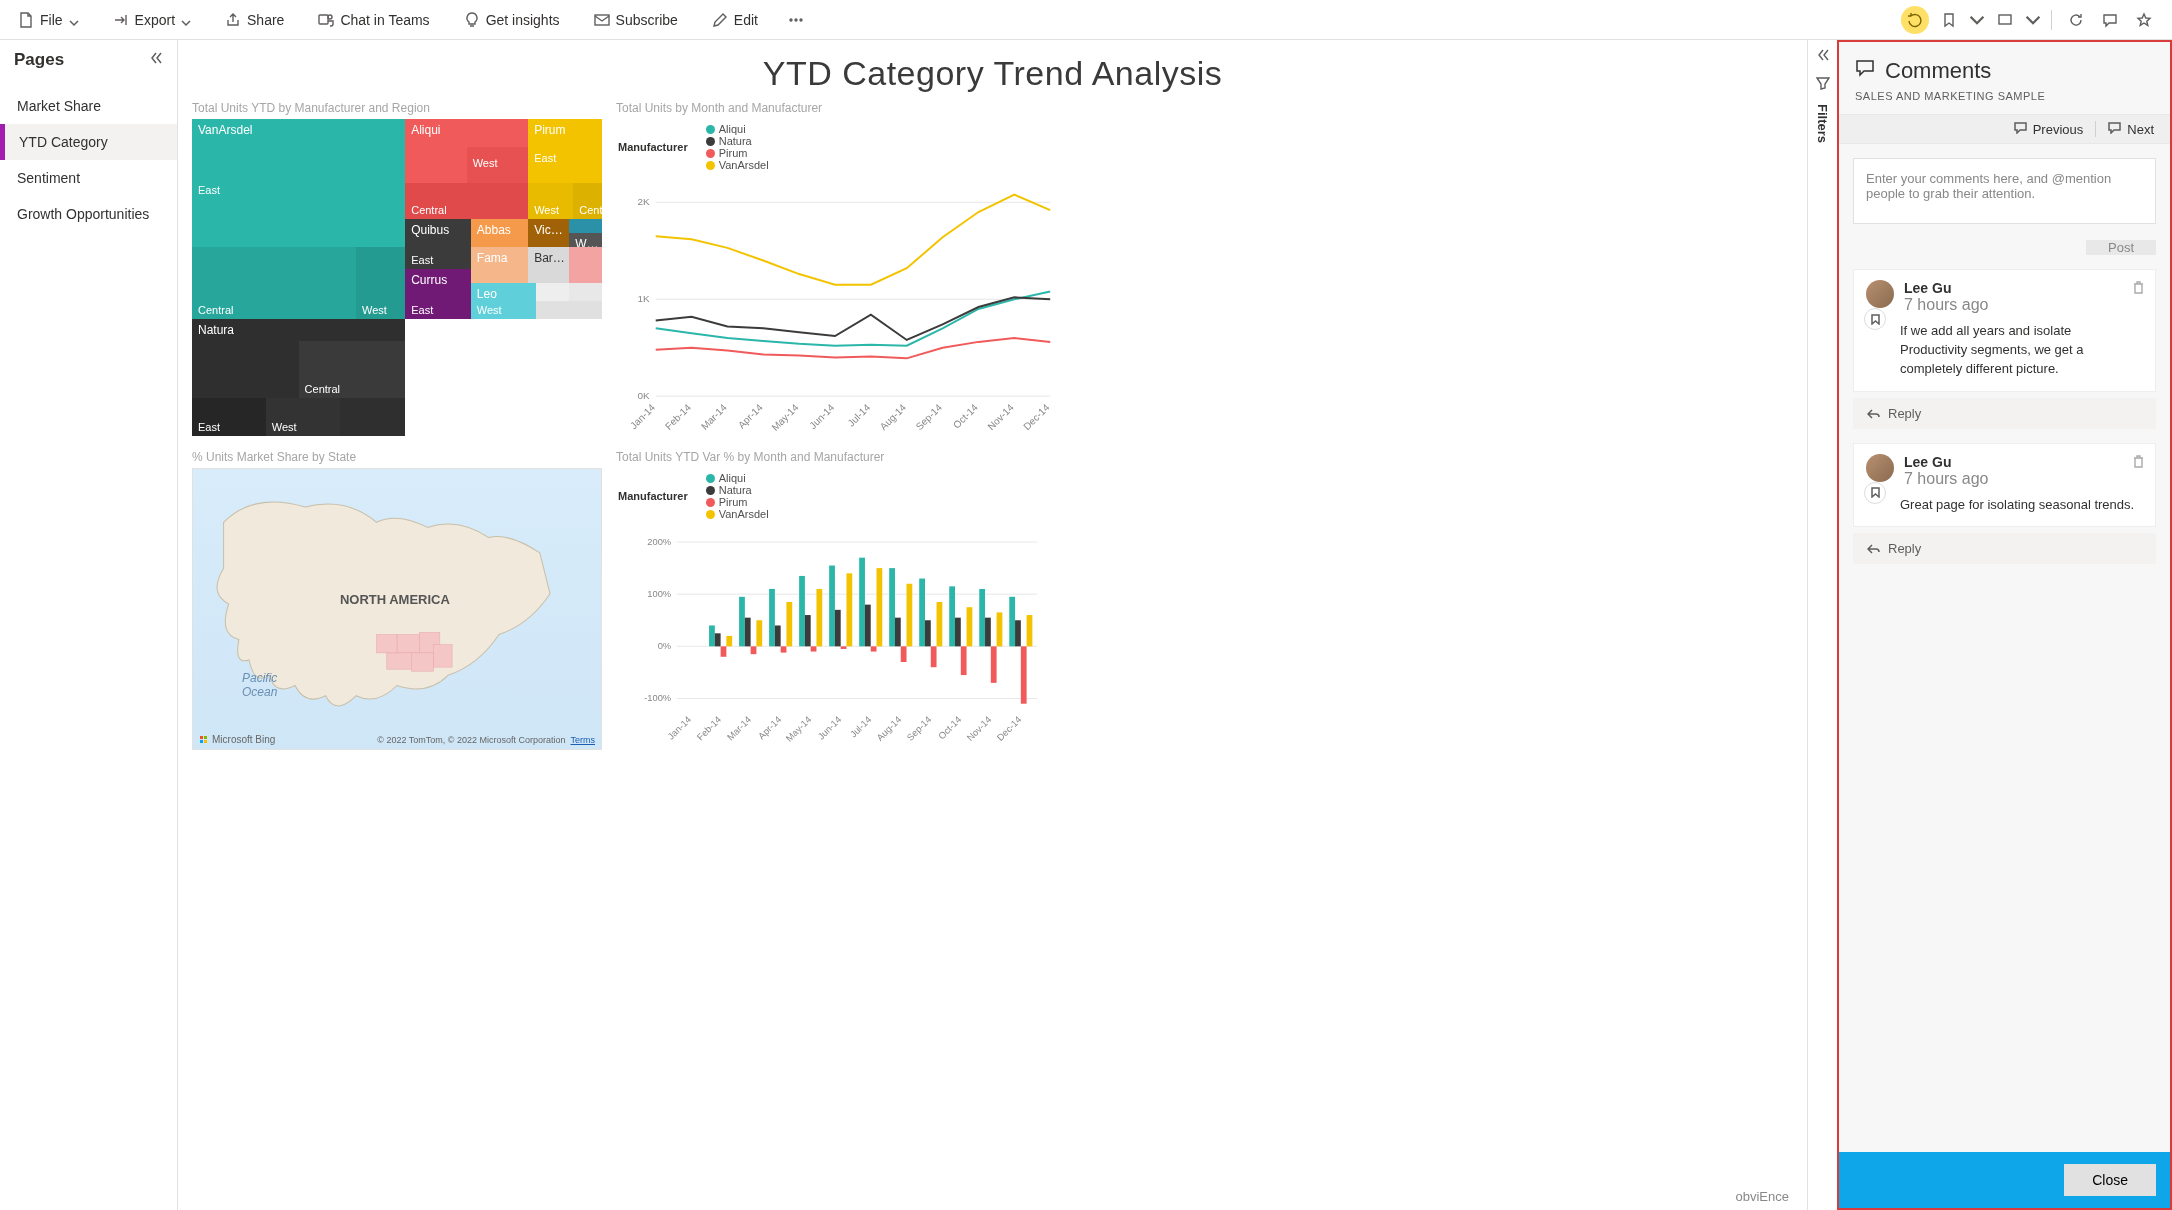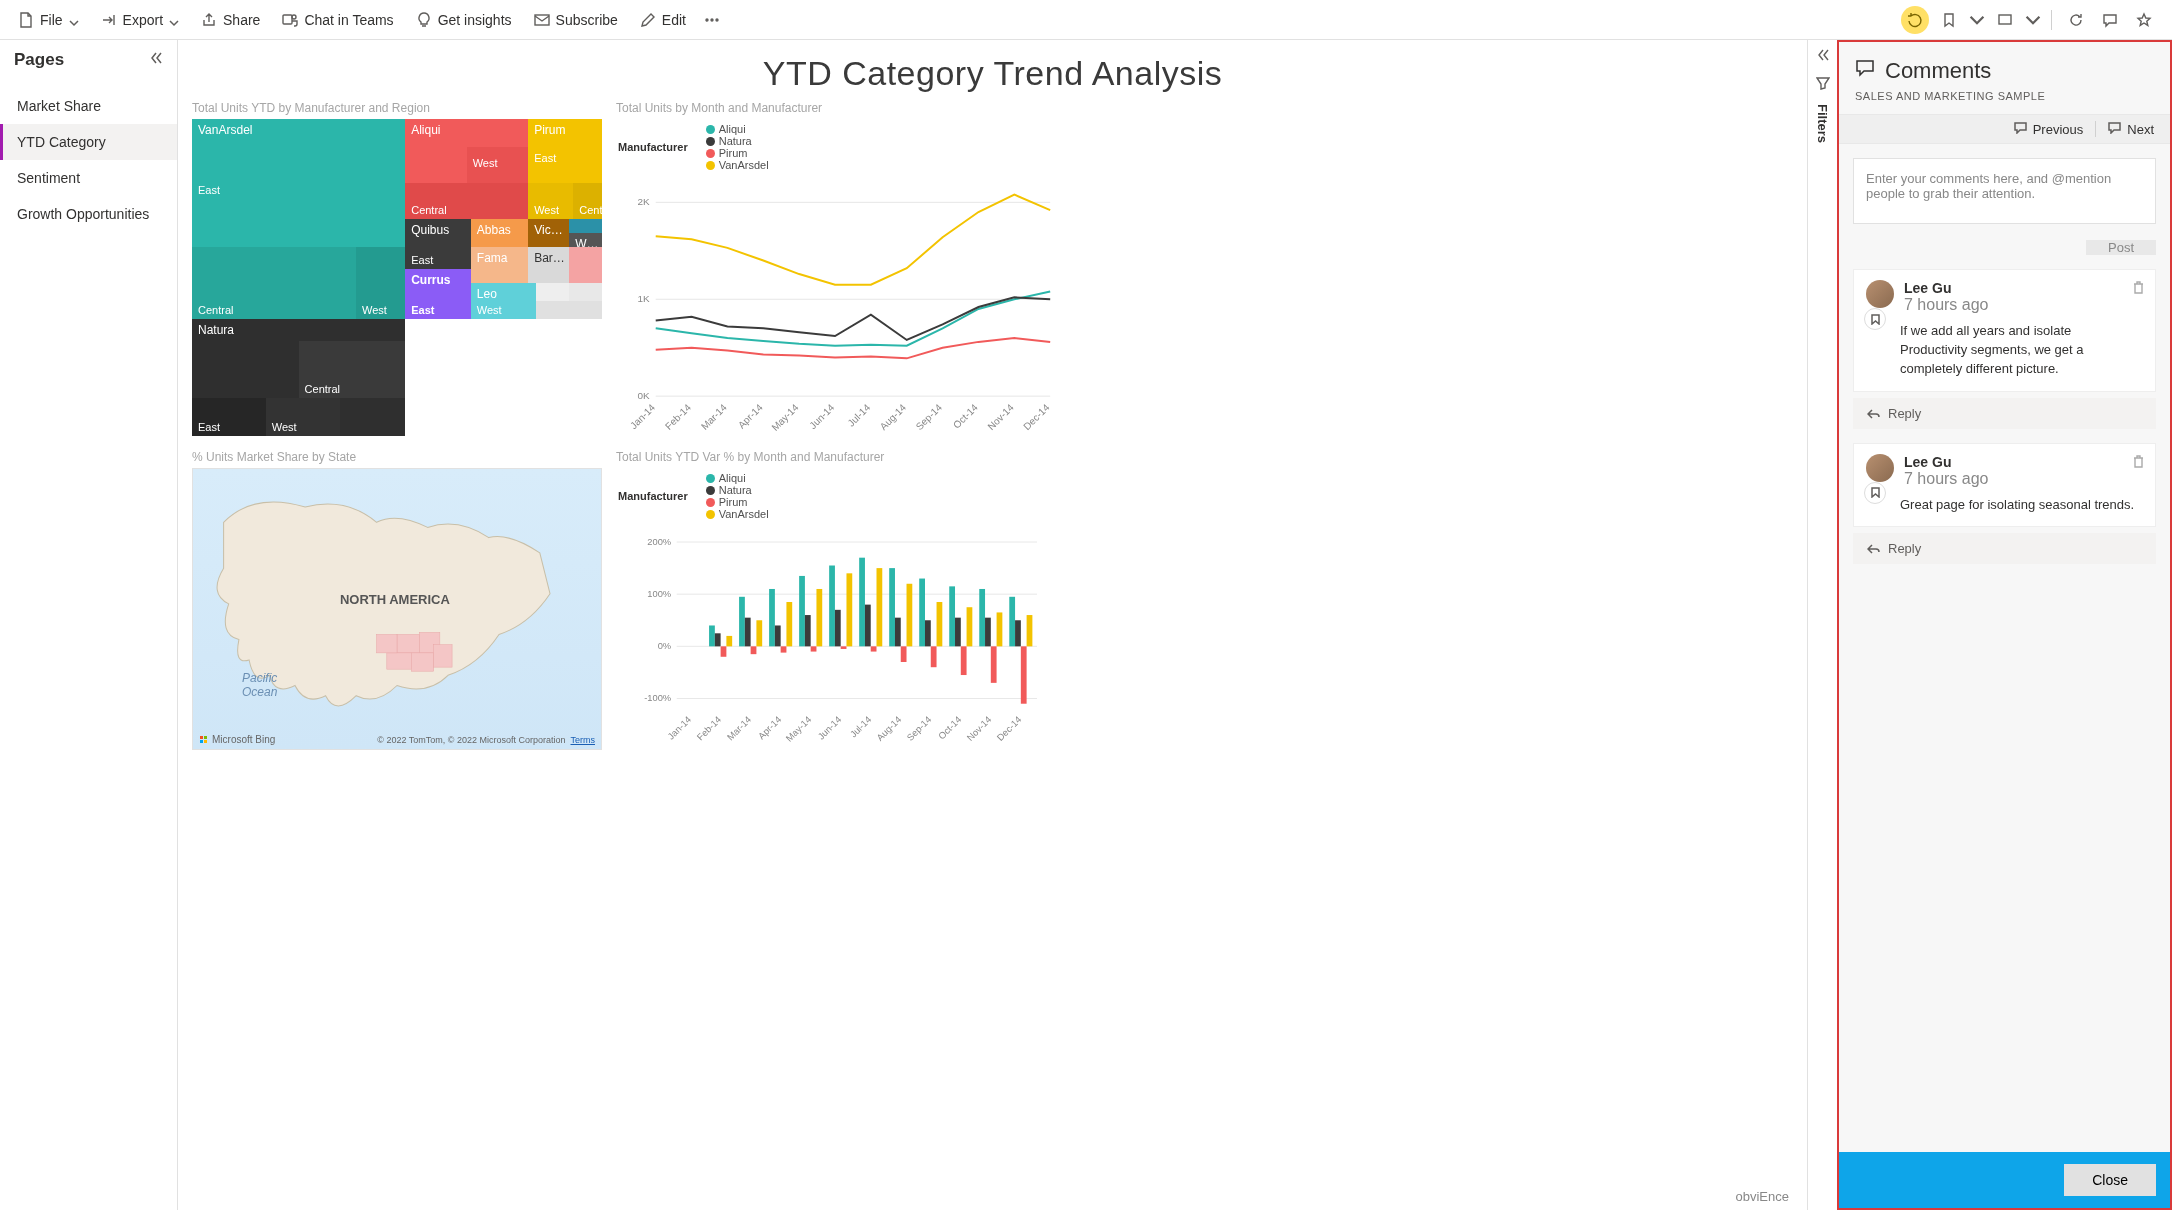--- a/index.html
+++ b/index.html
@@ -8,7 +8,7 @@
 
 
 .toolbar { height: 40px; display: flex; align-items: center; padding: 0 8px; border-bottom: 1px solid #e1e1e1; font-size: 14px; }
-.toolbar-left { display: flex; align-items: center; gap: 2px; flex: 1; }
+.toolbar-left { display: flex; align-items: center; gap: 14px; flex: 1; }
 .tbtn { display: flex; align-items: center; gap: 6px; padding: 4px 10px; border-radius: 2px; cursor: pointer; color: #323130; }
 .ticon { width: 16px; height: 16px; display: inline-flex; align-items: center; justify-content: center; }
 .ticon svg { width: 16px; height: 16px; stroke: #605e5c; fill: none; stroke-width: 1.4; }

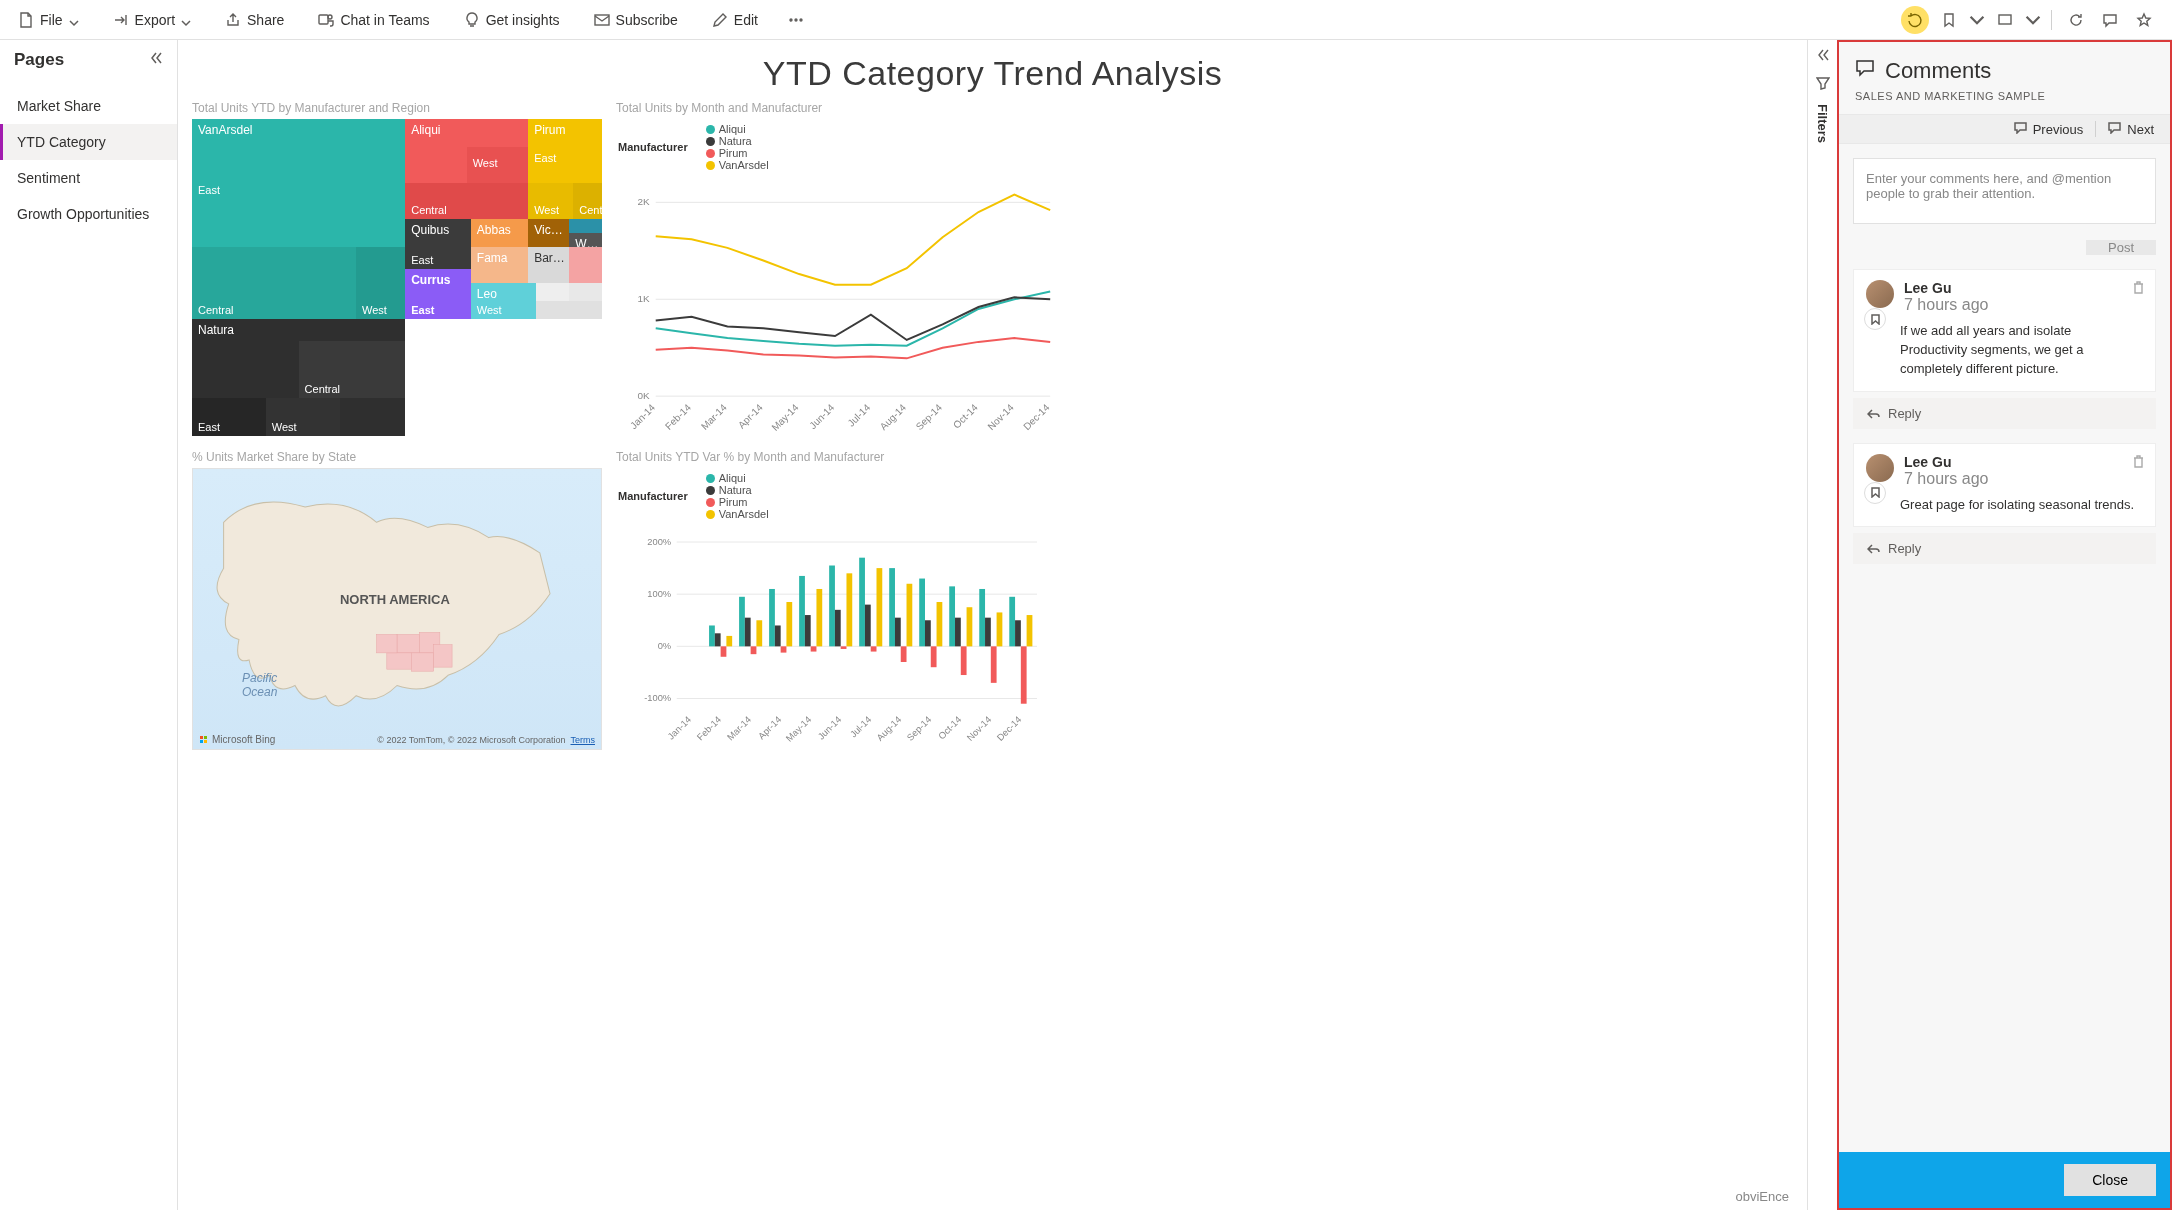--- a/index.html
+++ b/index.html
@@ -28,7 +28,7 @@
 .pages-hdr { display: flex; align-items: center; justify-content: space-between; padding: 10px 14px 18px 14px; font-weight: 600; font-size: 17px; }
 .collapse-icon svg { width: 14px; height: 14px; stroke: #605e5c; fill: none; stroke-width: 1.5; }
 .page-item { padding: 10px 14px; font-size: 14px; cursor: pointer; border-left: 3px solid transparent; }
-.page-item.active { background: #f3f2f1; border-left: 3px solid #a21caf; font-weight: 400; }
+.page-item.active { background: #f3f2f1; border-left: 5px solid #a21caf; font-weight: 400; }
 
 
 .canvas { flex: 1; position: relative; overflow: hidden; background: #fff; }

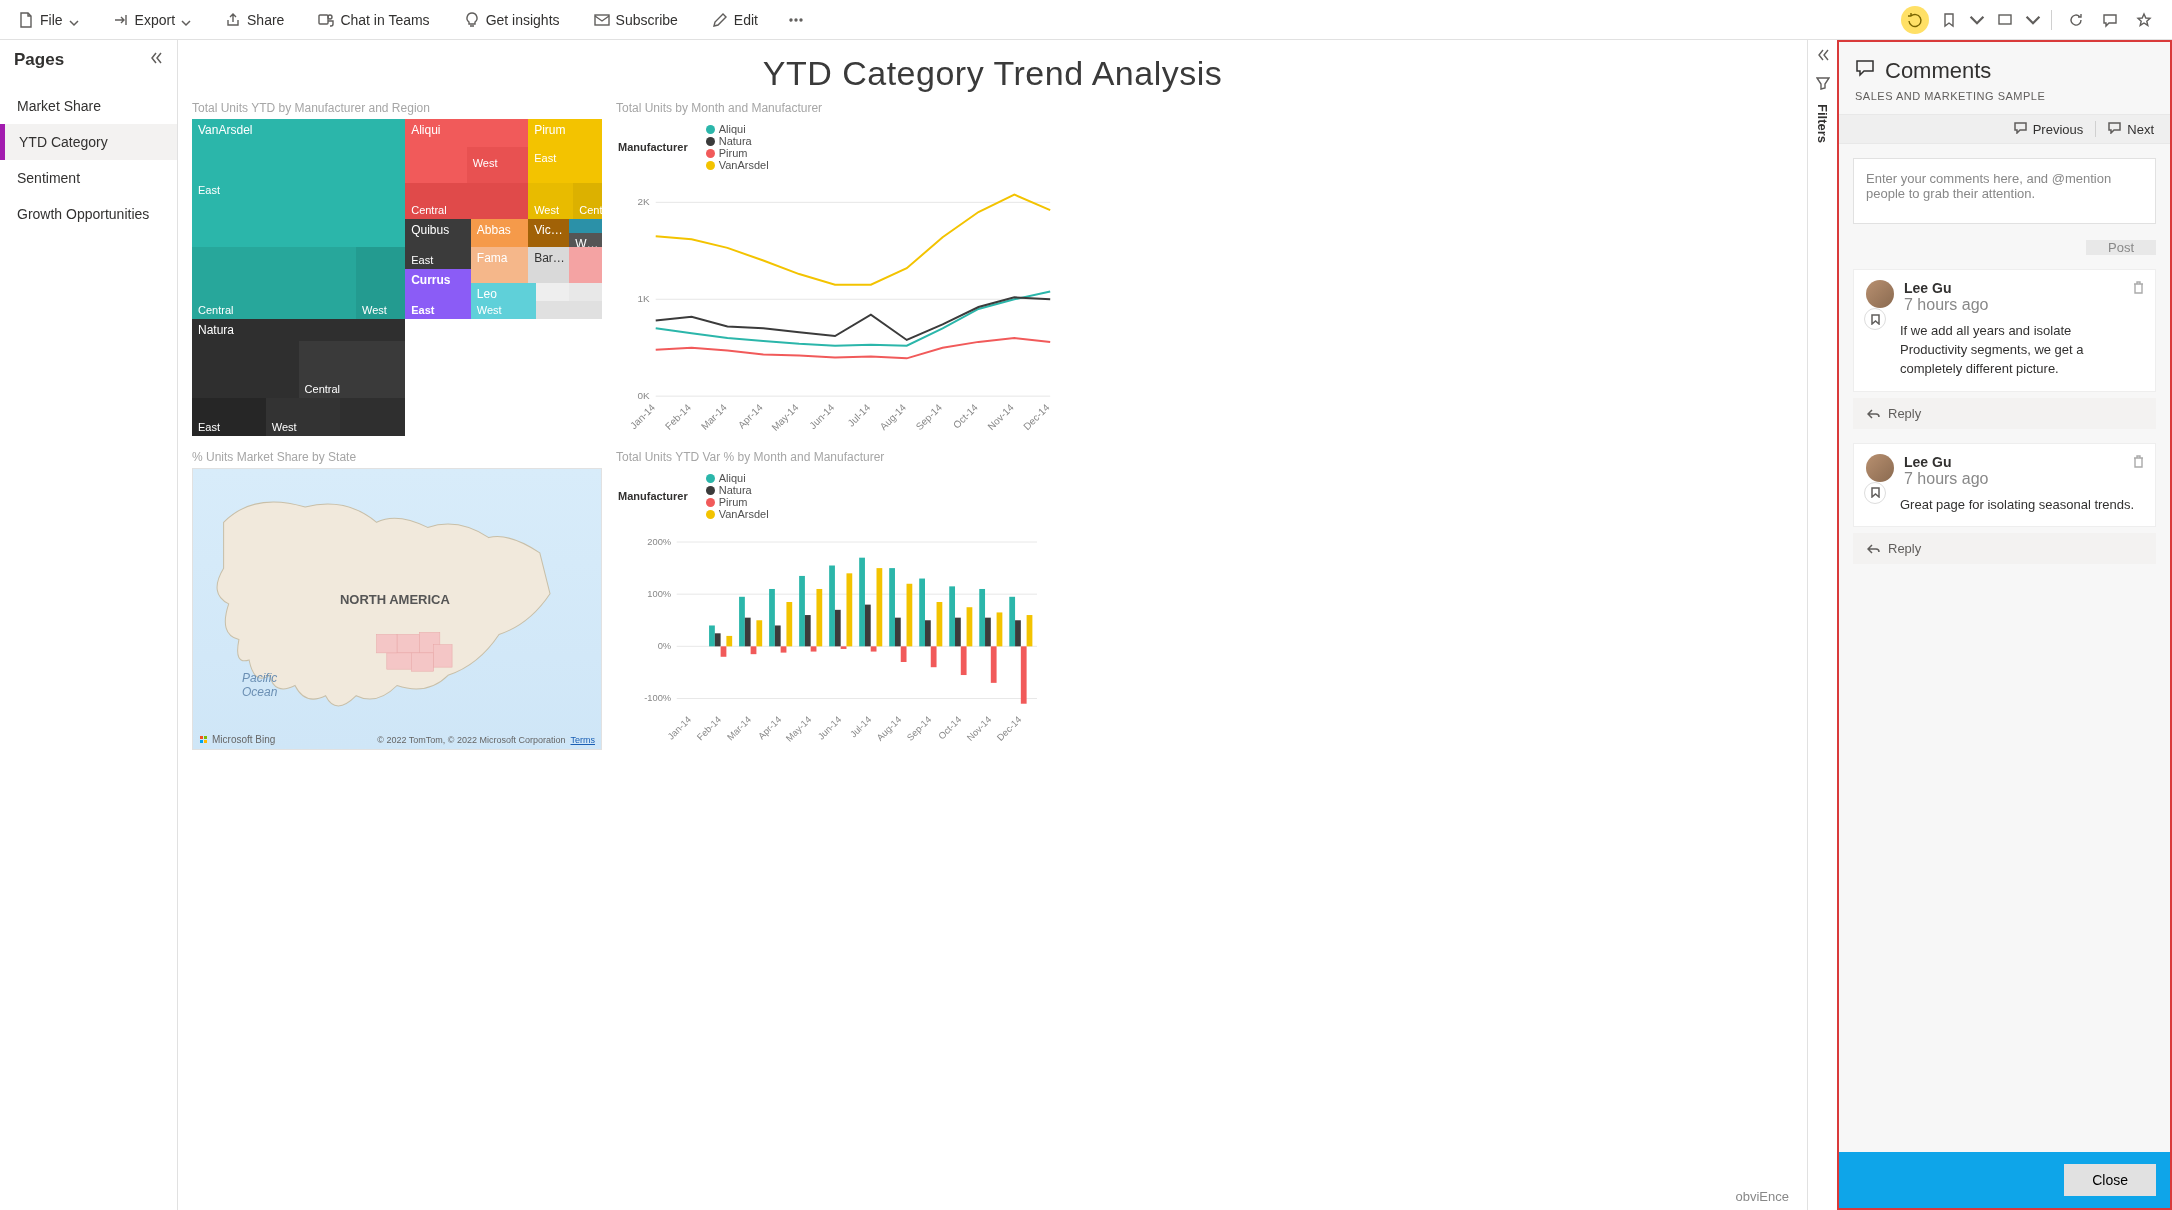--- a/index.html
+++ b/index.html
@@ -269,7 +269,7 @@
             <div class="tm-cell" style="left: 82%; top: 31.5%; width: 10%; height: 8.82%; background: #a16207;">Vic…</div>
             <div class="tm-cell" style="left: 92%; top: 31.5%; width: 8%; height: 8.82%; background: rgb(43, 145, 168);"></div>
             <div class="tm-cell" style="left: 92%; top: 35.91%; width: 8%; height: 4.41%; background: rgb(85, 85, 85);">W…</div>
-            <div class="tm-cell" style="left: 52%; top: 47.25%; width: 16%; height: 15.75%; background: #8b5cf6; font-weight: bold;">Currus<div class="tm-sub">East</div></div>
+            <div class="tm-cell" style="left: 52%; top: 47.25%; width: 16%; height: 15.75%; background: #701a75;">Currus<div class="tm-sub">East</div></div>
             <div class="tm-cell" style="left: 68%; top: 40.32%; width: 14%; height: 11.34%; background: rgb(245, 183, 138);">Fama</div>
             <div class="tm-cell" style="left: 82%; top: 40.32%; width: 10%; height: 11.34%; background: rgb(217, 217, 217); color: rgb(51, 51, 51);">Bar…</div>
             <div class="tm-cell" style="left: 92%; top: 40.32%; width: 8%; height: 11.34%; background: rgb(244, 163, 163);"></div>

